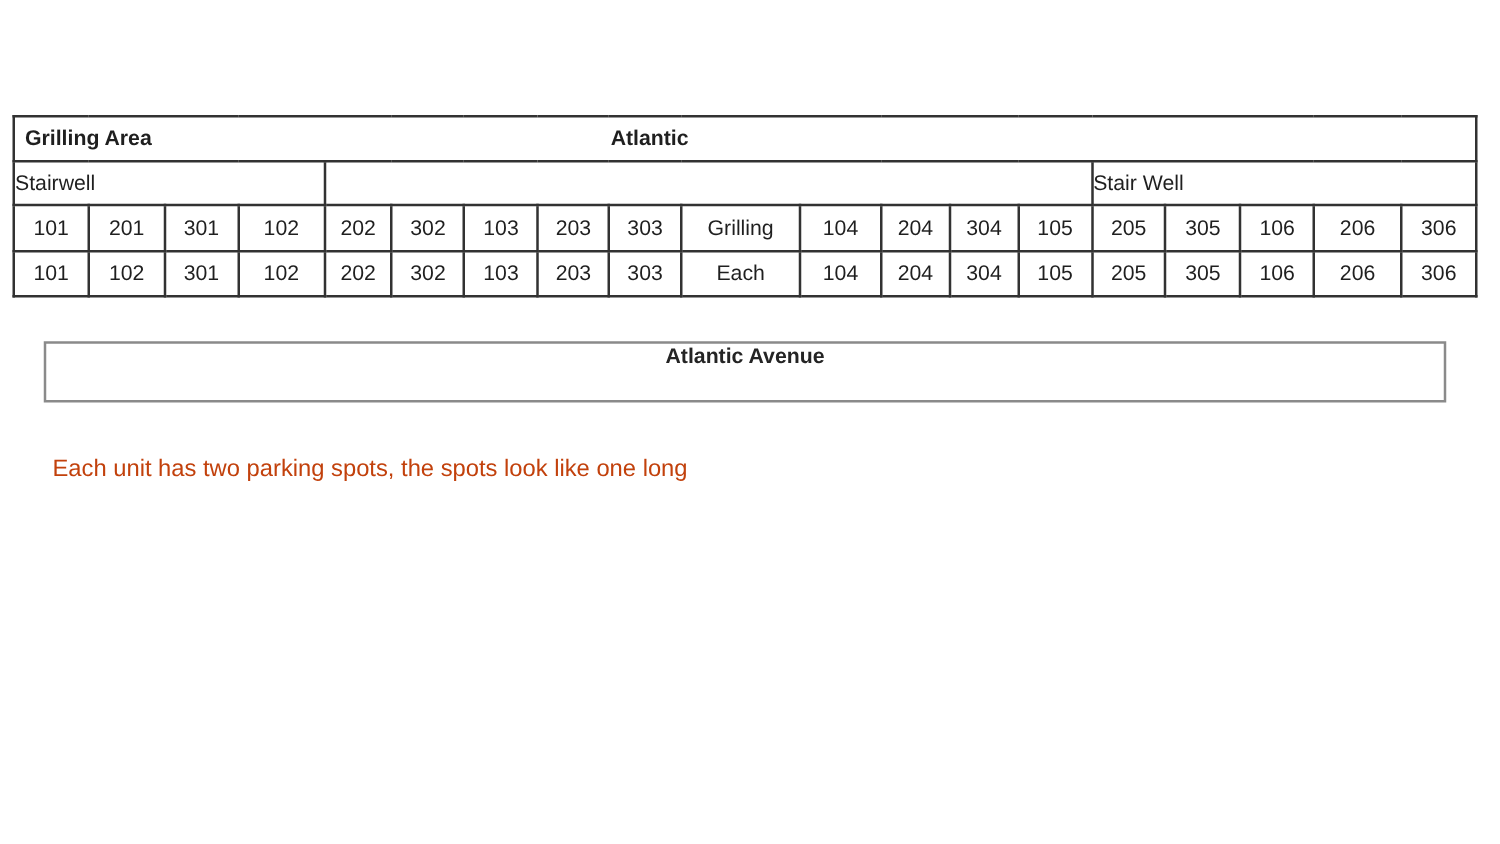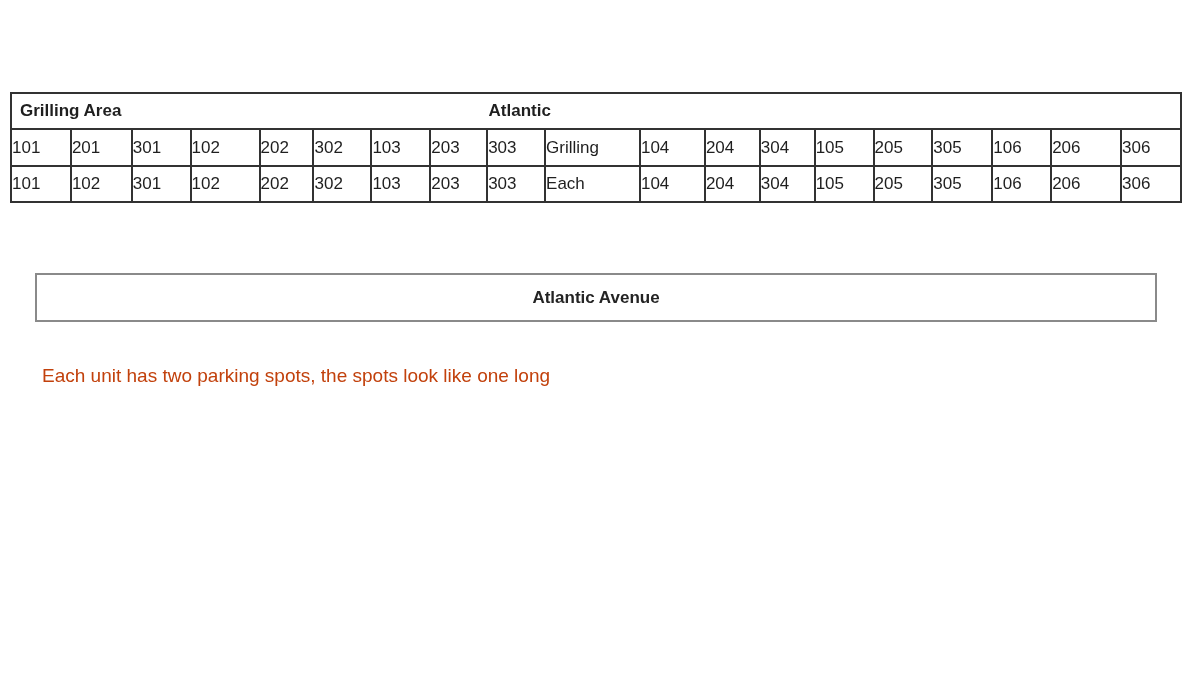--- a/index.html
+++ b/index.html
@@ -124,6 +124,11 @@
         <span class="amenity-label amenity-bike">Bike Racks</span>
       </td>
     </tr>
+    <tr class="r-stairs">
+      <td class="stairs-cell" colspan="4">Stairwell</td>
+      <td class="stairs-cell" colspan="10"></td>
+      <td class="stairs-cell" colspan="5">Stair Well</td>
+    </tr>
     <tr class="r-spots-1">
       <td class="spot">101</td>
       <td class="spot">201</td>

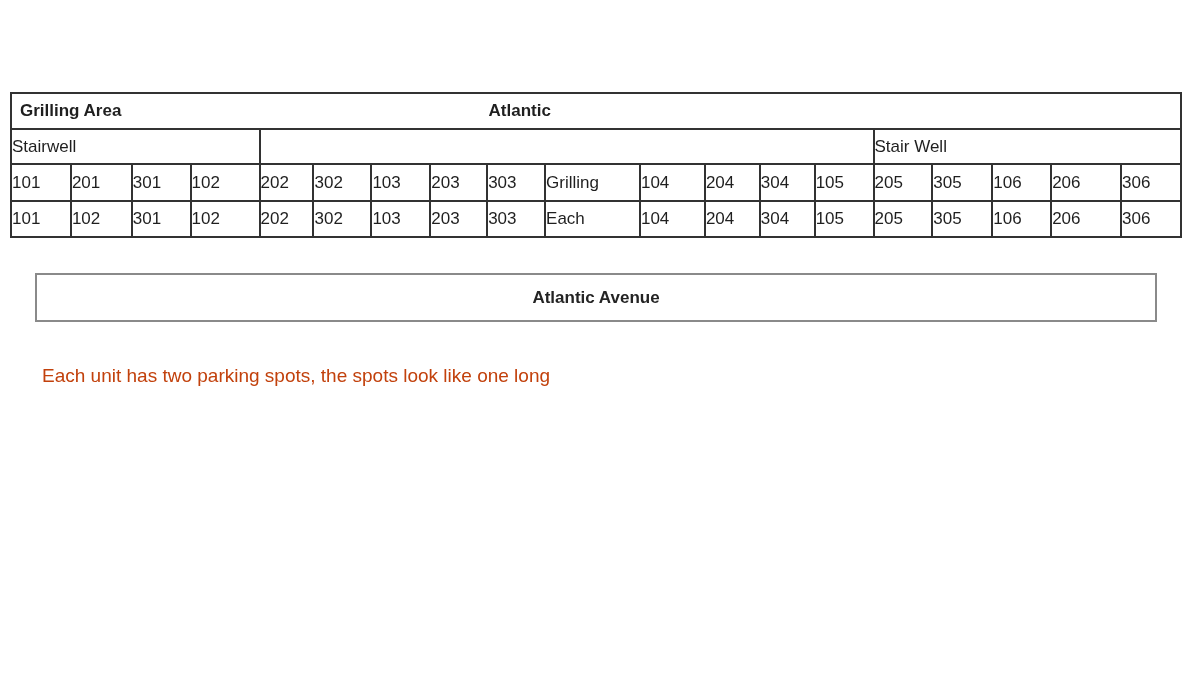--- a/index.html
+++ b/index.html
@@ -59,7 +59,7 @@
     text-align: left;
   }
   td.spot {
-    text-align: left;
+    text-align: center;
   }
 
   

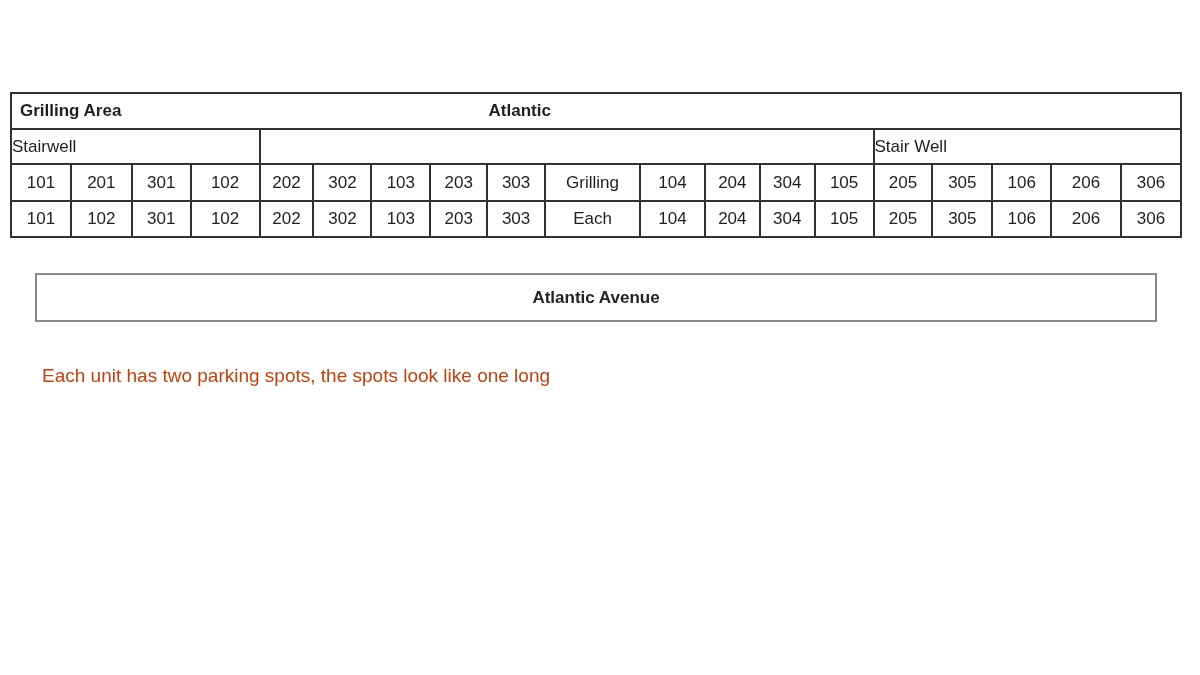--- a/index.html
+++ b/index.html
@@ -72,7 +72,6 @@
     border: 2px solid #8a8a8a;
     background: #ffffff;
     display: flex;
-    align-items: center;
     justify-content: center;
     font-size: 17px;
     font-weight: bold;

